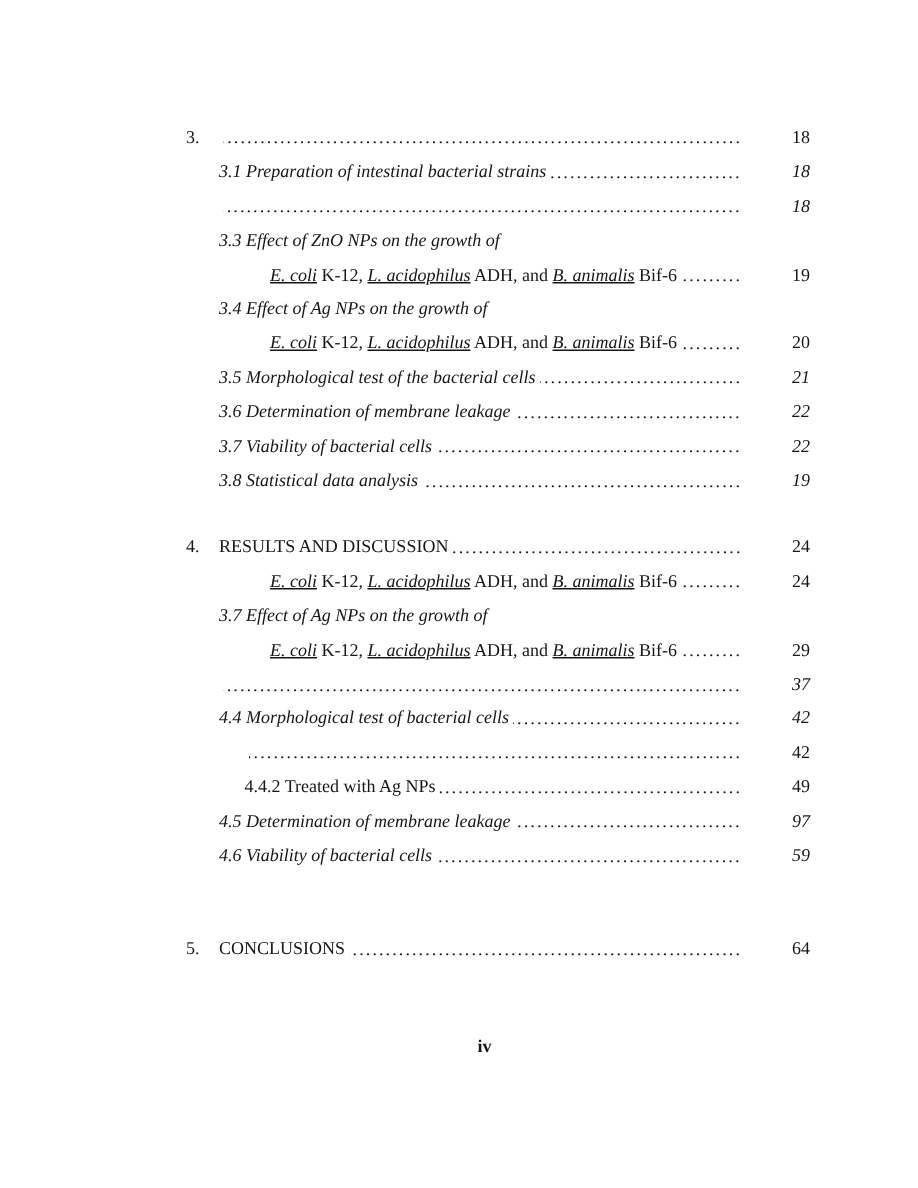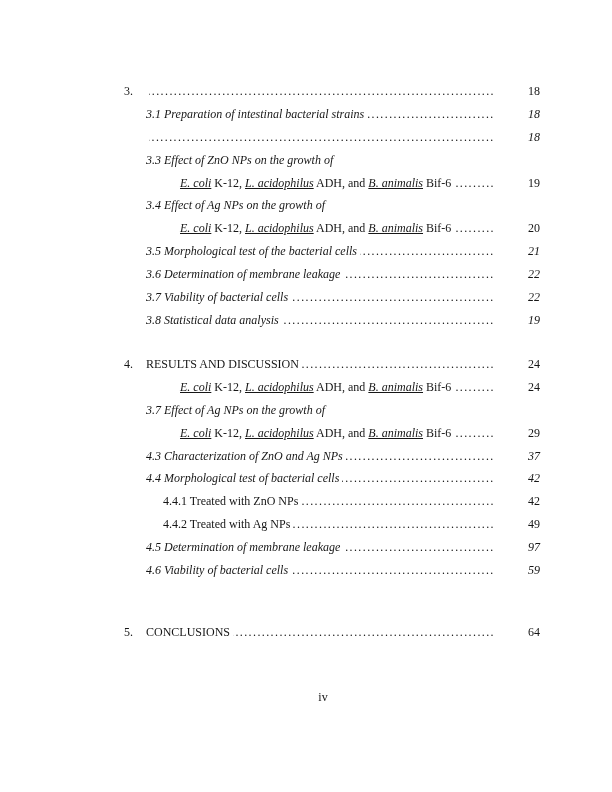--- a/index.html
+++ b/index.html
@@ -143,7 +143,6 @@
       <span class="pg">29</span>
     </div>
     <div class="row lvl1">
-      <span class="lbl">4.3 Characterization of ZnO and Ag NPs</span>
       <span class="dots"></span>
       <span class="pg">37</span>
     </div>

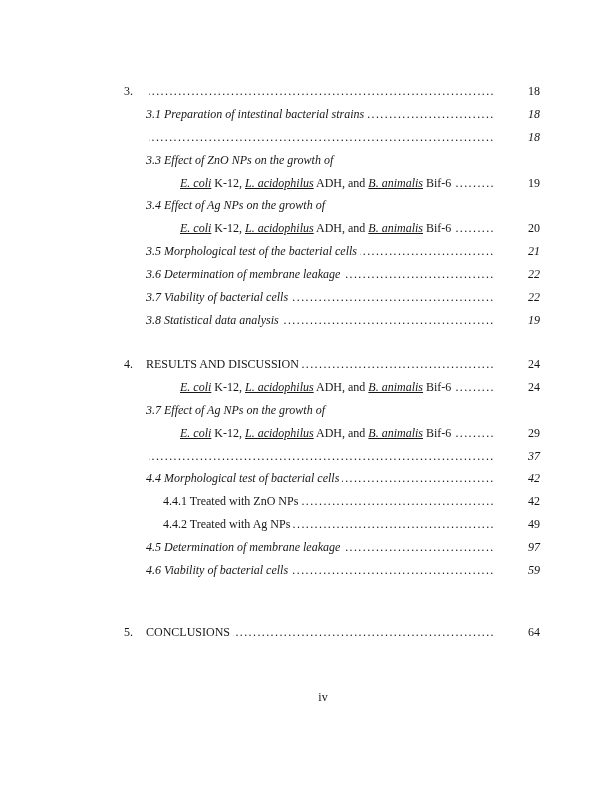--- a/index.html
+++ b/index.html
@@ -152,7 +152,6 @@
       <span class="pg">42</span>
     </div>
     <div class="row lvl2">
-      <span class="lbl">4.4.1 Treated with ZnO NPs</span>
       <span class="dots"></span>
       <span class="pg">42</span>
     </div>

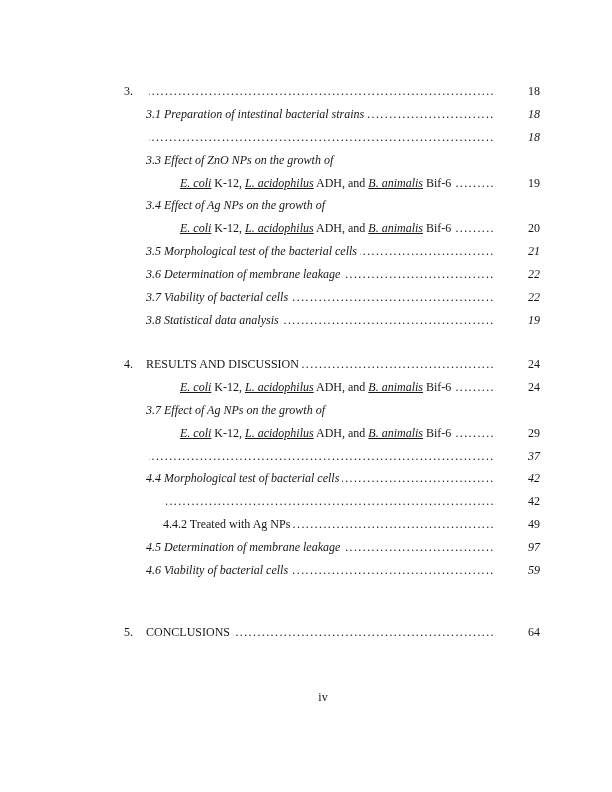--- a/index.html
+++ b/index.html
@@ -62,6 +62,7 @@
     padding-left: 34px;
     text-align: center;
     line-height: 14px;
+    font-weight: bold;
   }
 </style>
 </head>

